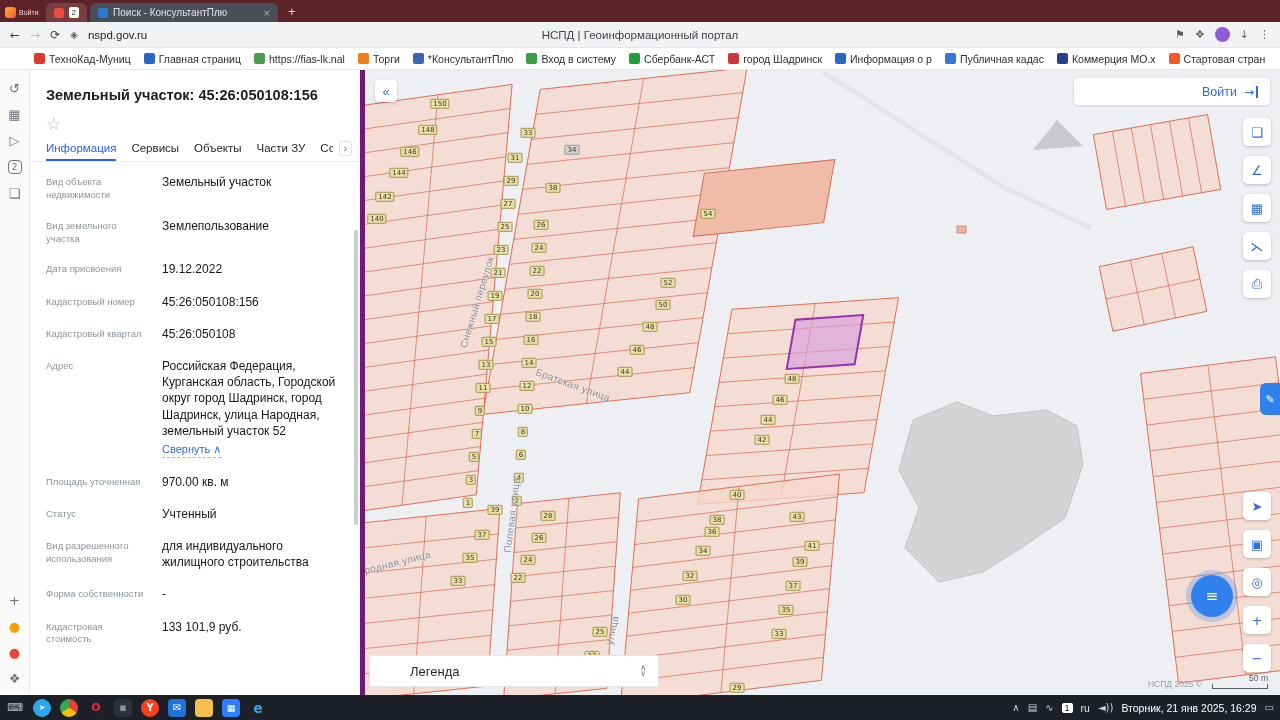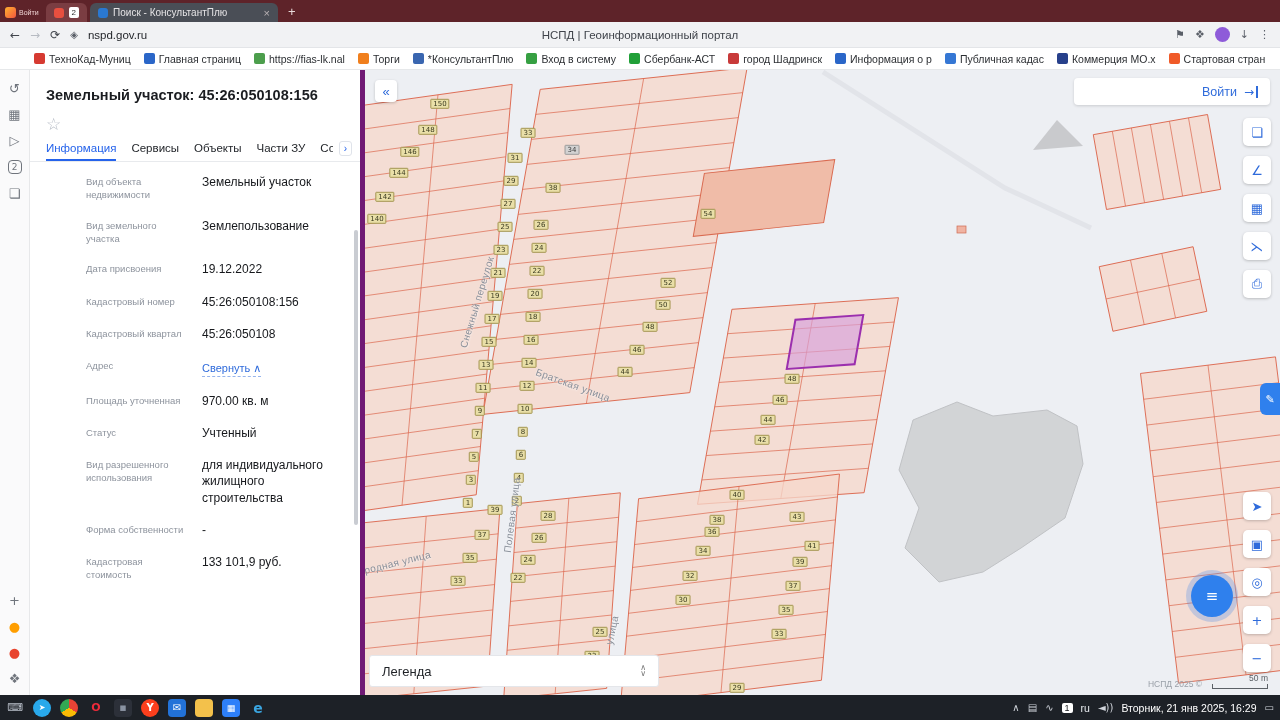--- a/index.html
+++ b/index.html
@@ -49,7 +49,7 @@
   .ptab.active{color:#2563eb;box-shadow:inset 0 -2px 0 #2563eb;}
   .ptab-more{color:#2563eb;border:1px solid #dfe3ea;border-radius:3px;font-size:10px;padding:1px 4px;margin-left:6px;flex:none;}
   .fields{padding:4px 16px 0;}
-  .frow{display:grid;grid-template-columns:102px 1fr;gap:0 14px;padding:8px 0;margin-left:40px;}
+  .frow{display:grid;grid-template-columns:102px 1fr;gap:0 14px;padding:8px 0;}
   .flabel{font-size:9.5px;color:#8d939d;line-height:1.35;padding-top:2px;}
   .fval{font-size:12px;color:#16181c;line-height:1.35;}
   .flink{color:#2f6bdb;font-size:11px;margin-top:3px;display:inline-block;border-bottom:1px dashed rgba(47,107,219,.5);cursor:pointer;}

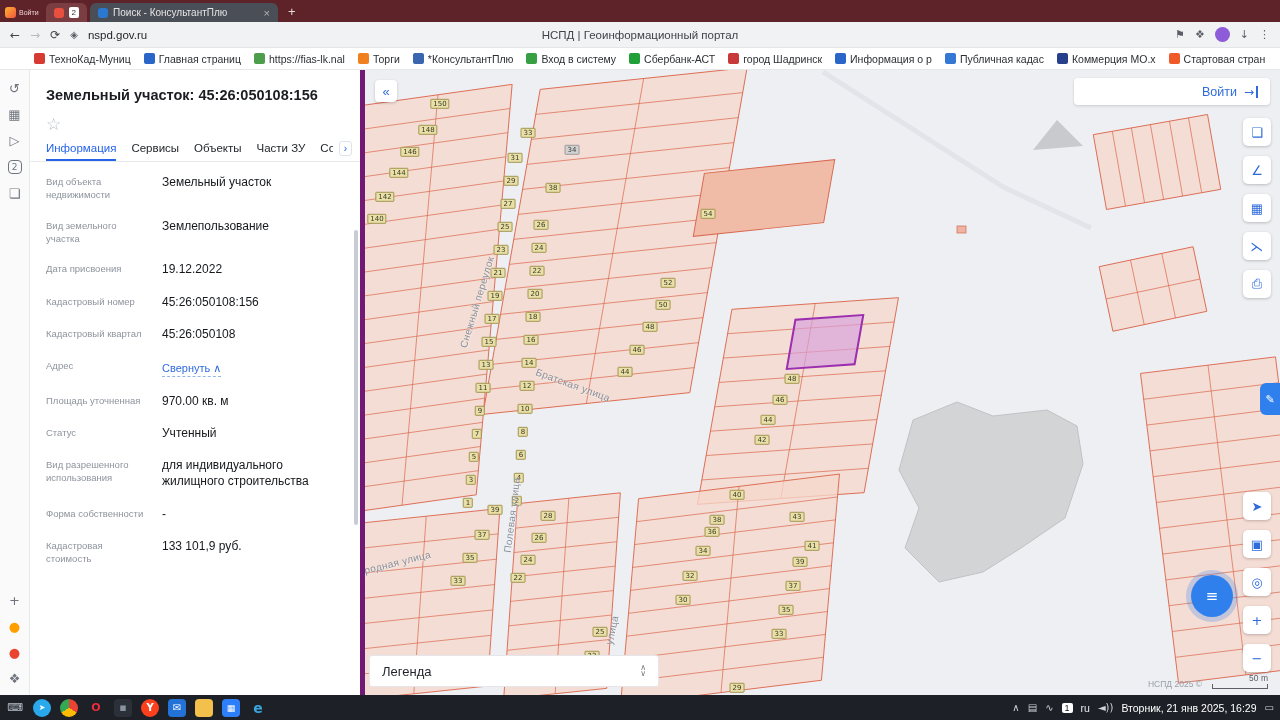--- a/index.html
+++ b/index.html
@@ -246,7 +246,7 @@
           </div>
           <div class="frow">
             <div class="flabel">Адрес</div>
-            <div class="fval"><div class="flink">Свернуть ∧</div></div>
+            <div class="fval"><div>Российская Федерация, Курганская область, Городской округ город Шадринск, город Шадринск, улица Народная, земельный участок 52</div><div class="flink">Свернуть ∧</div></div>
           </div>
           <div class="frow">
             <div class="flabel">Площадь уточненная</div>

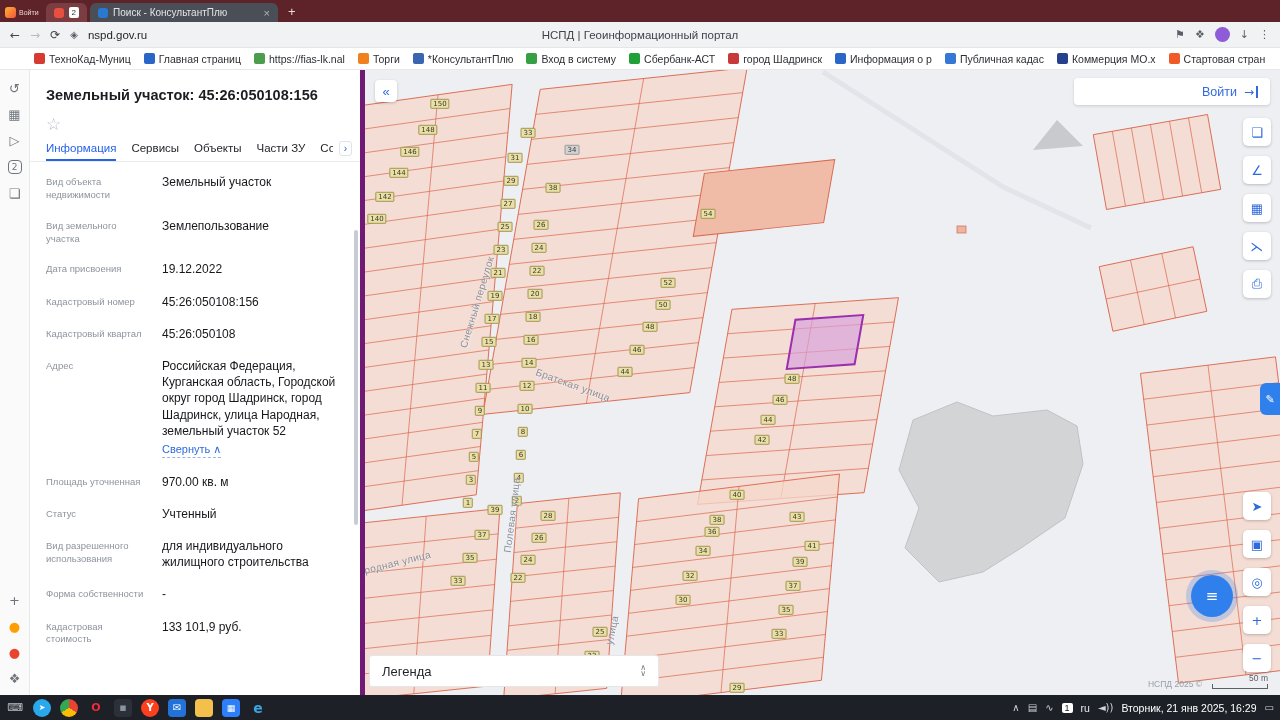--- a/index.html
+++ b/index.html
@@ -76,7 +76,7 @@
   .fab{position:absolute;left:826px;top:505px;width:42px;height:42px;border-radius:50%;background:#2f80ed;box-shadow:0 0 0 5px rgba(47,128,237,.25);display:flex;align-items:center;justify-content:center;color:#fff;font-size:15px;font-family:"DejaVu Sans",sans-serif;cursor:pointer;}
   .feedback-tab{position:absolute;right:0;top:313px;width:20px;height:32px;background:#2f80ed;border-radius:6px 0 0 6px;color:#fff;font-size:11px;display:flex;align-items:center;justify-content:center;font-family:"DejaVu Sans",sans-serif;cursor:pointer;}
   .legend{position:absolute;left:4px;bottom:8px;width:290px;height:32px;background:#fff;border:1px solid #e4e6ea;border-radius:3px;display:flex;align-items:center;justify-content:space-between;padding:0 12px;box-sizing:border-box;cursor:pointer;}
-  .legend-label{font-size:13px;color:#1f2226;}
+  .legend-label{font-size:13px;color:#1f2226;margin-left:28px;}
   .legend-chevrons{display:flex;flex-direction:column;line-height:6px;color:#777;font-size:8px;font-family:"DejaVu Sans",sans-serif;}
   .attrib{position:absolute;right:12px;bottom:6px;display:flex;align-items:flex-end;gap:10px;}
   .attrib-text{font-size:8.5px;color:#9aa0a8;}

